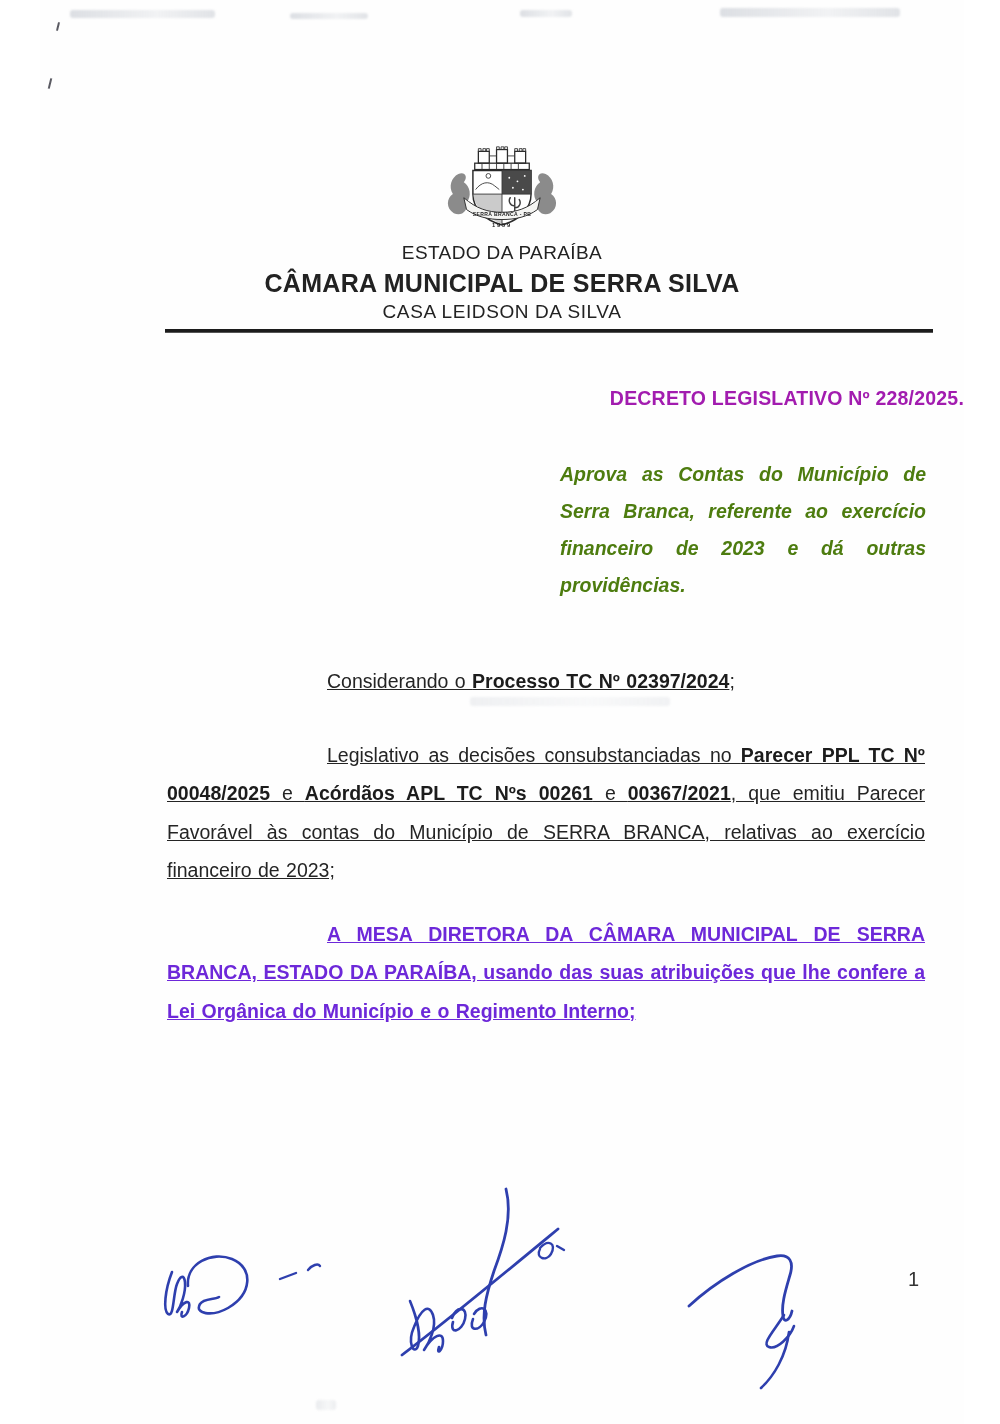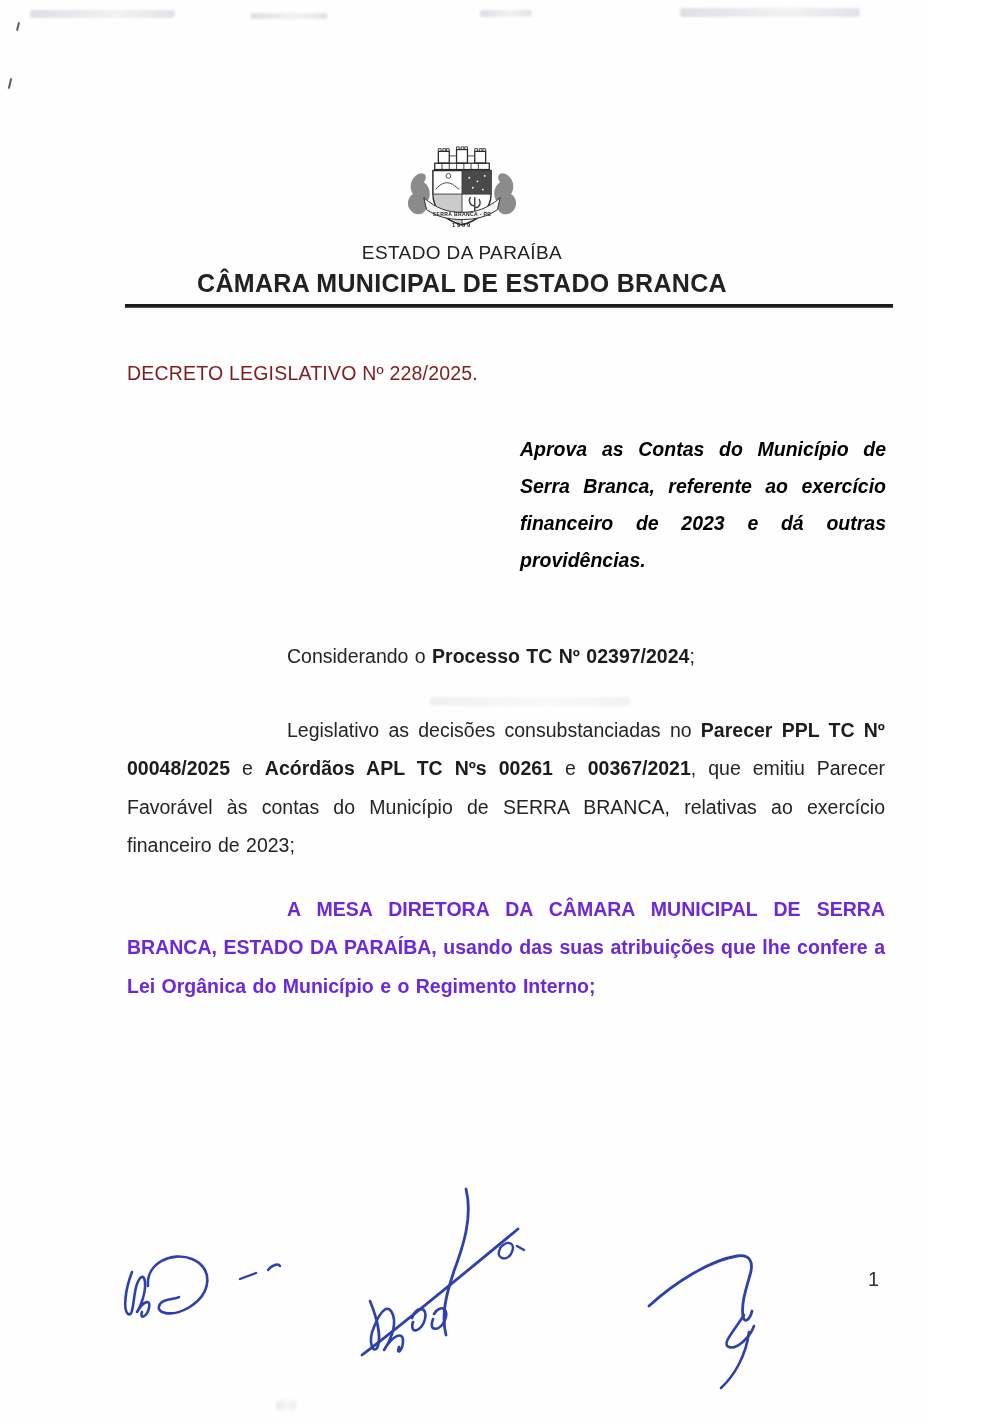--- a/index.html
+++ b/index.html
@@ -4,7 +4,7 @@
 <style>
   html,body{margin:0;padding:0;}
   body{width:1000px;height:1424px;background:#ffffff;font-family:"Liberation Sans",sans-serif;}
-  .page{position:relative;width:924px;height:1424px;background:#fefefe;overflow:hidden;color:#242424;}
+  .page{position:relative;width:924px;height:1424px;background:#fefefe;overflow:hidden;color:#242424;margin-left:40px;}
 
   
   .artifact{position:absolute;pointer-events:none;}

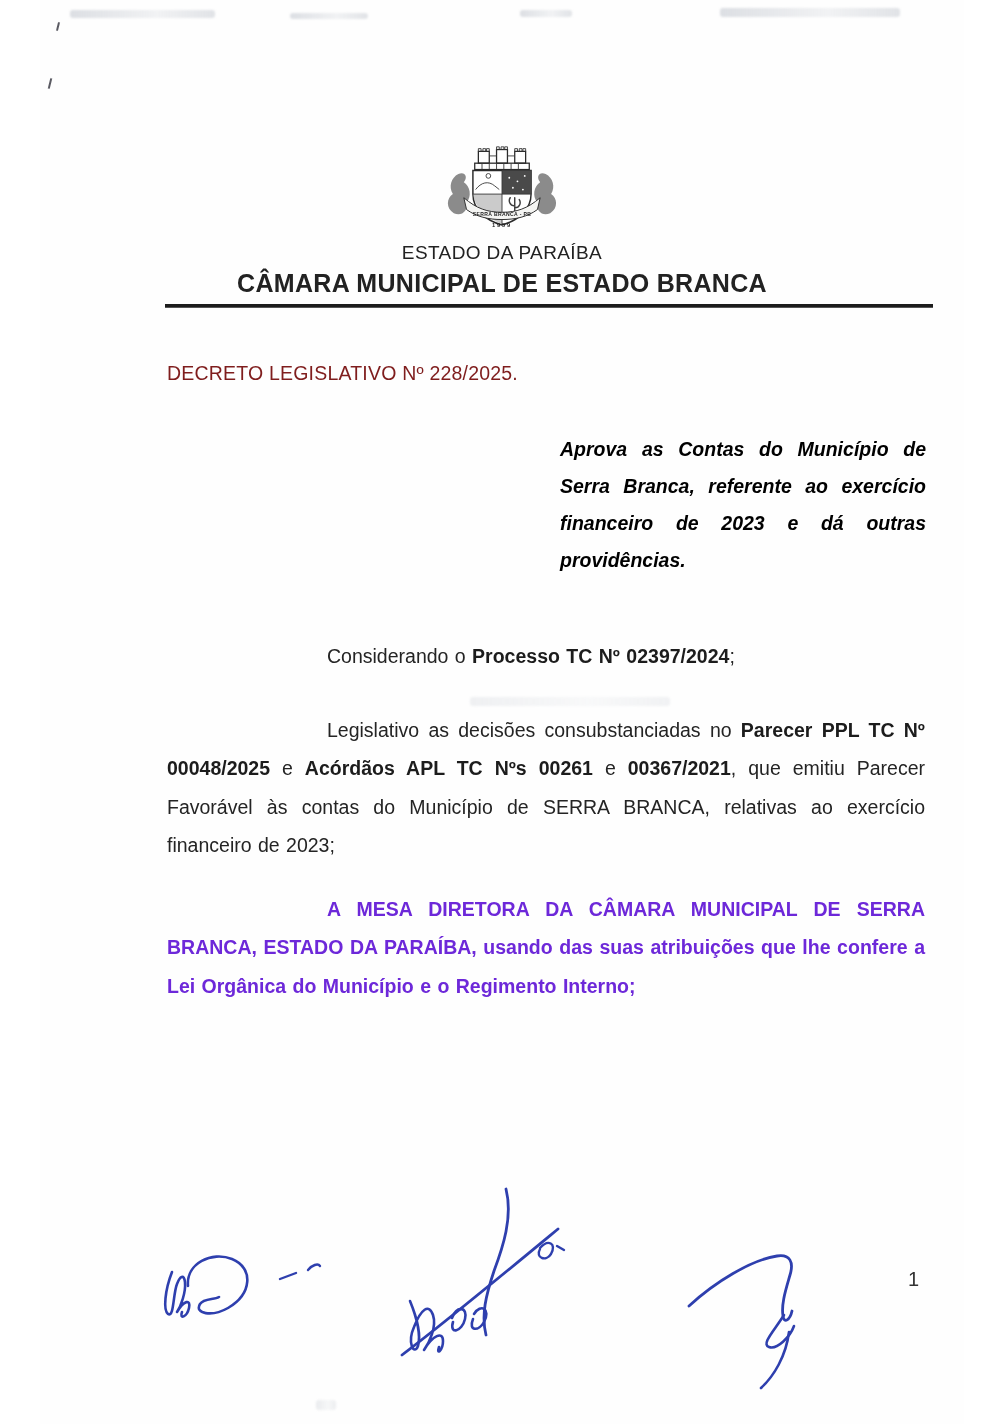--- a/index.html
+++ b/index.html
@@ -99,7 +99,7 @@
   </div>
 
   <div class="hline state">ESTADO DA PARAÍBA</div>
-  <div class="hline chamber">CÂMARA MUNICIPAL DE ESTADO BRANCA</div>
+  <div class="hline chamber">CÂMARA MUNICIPAL DE SERRA SILVA</div>
   <div class="rule"></div>
 
   <div class="doc-title">DECRETO LEGISLATIVO Nº 228/2025.</div>

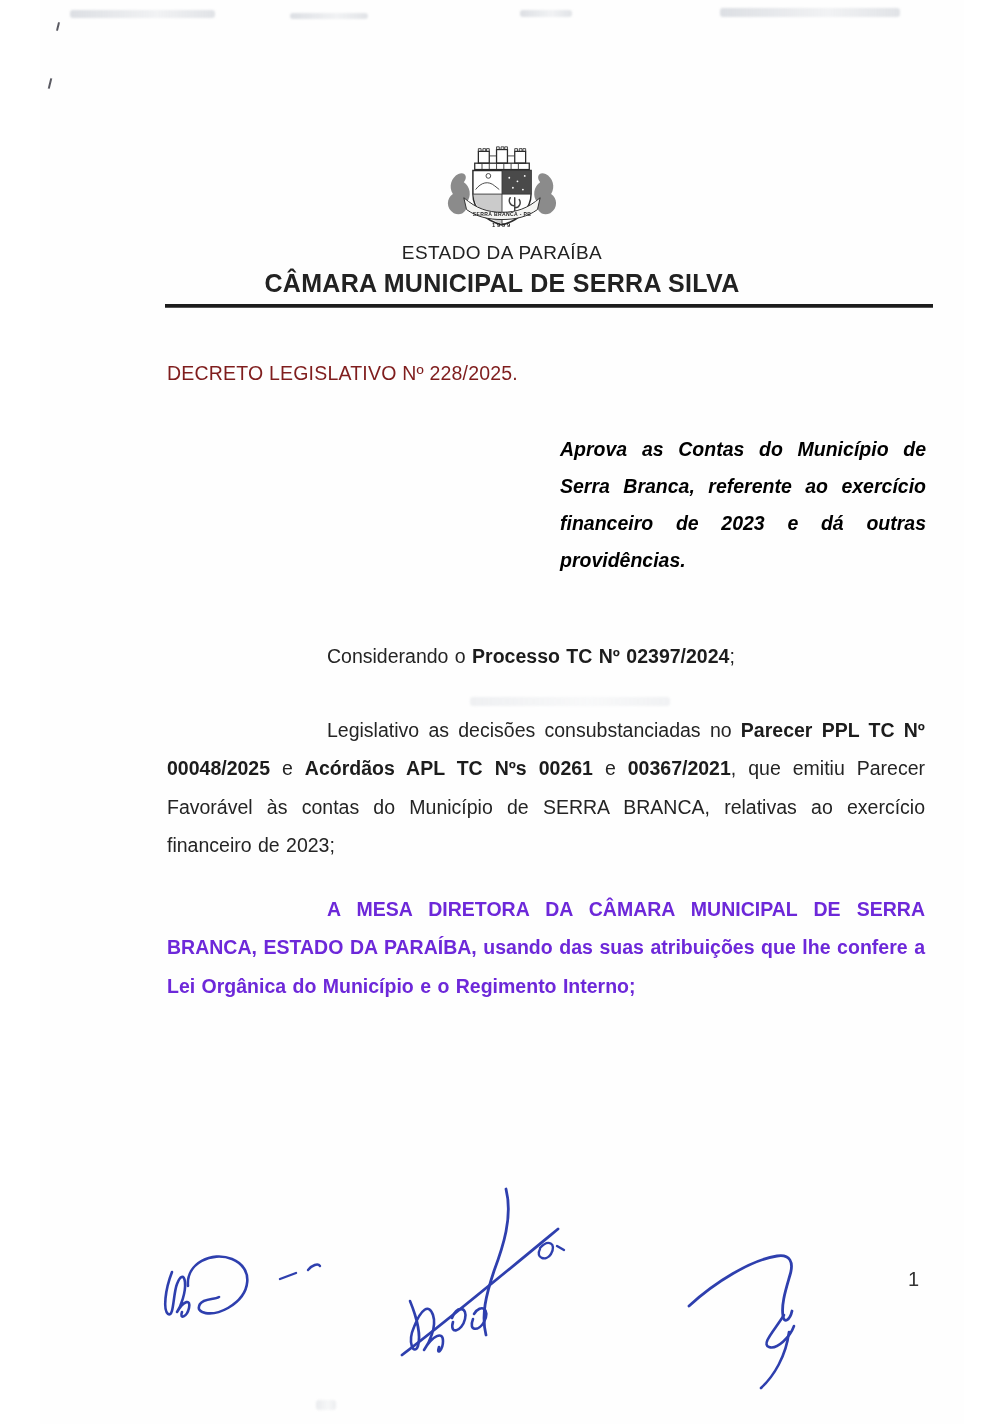--- a/index.html
+++ b/index.html
@@ -100,6 +100,7 @@
 
   <div class="hline state">ESTADO DA PARAÍBA</div>
   <div class="hline chamber">CÂMARA MUNICIPAL DE SERRA SILVA</div>
+  <div class="hline house">CASA LEIDSON DA SILVA</div>
   <div class="rule"></div>
 
   <div class="doc-title">DECRETO LEGISLATIVO Nº 228/2025.</div>

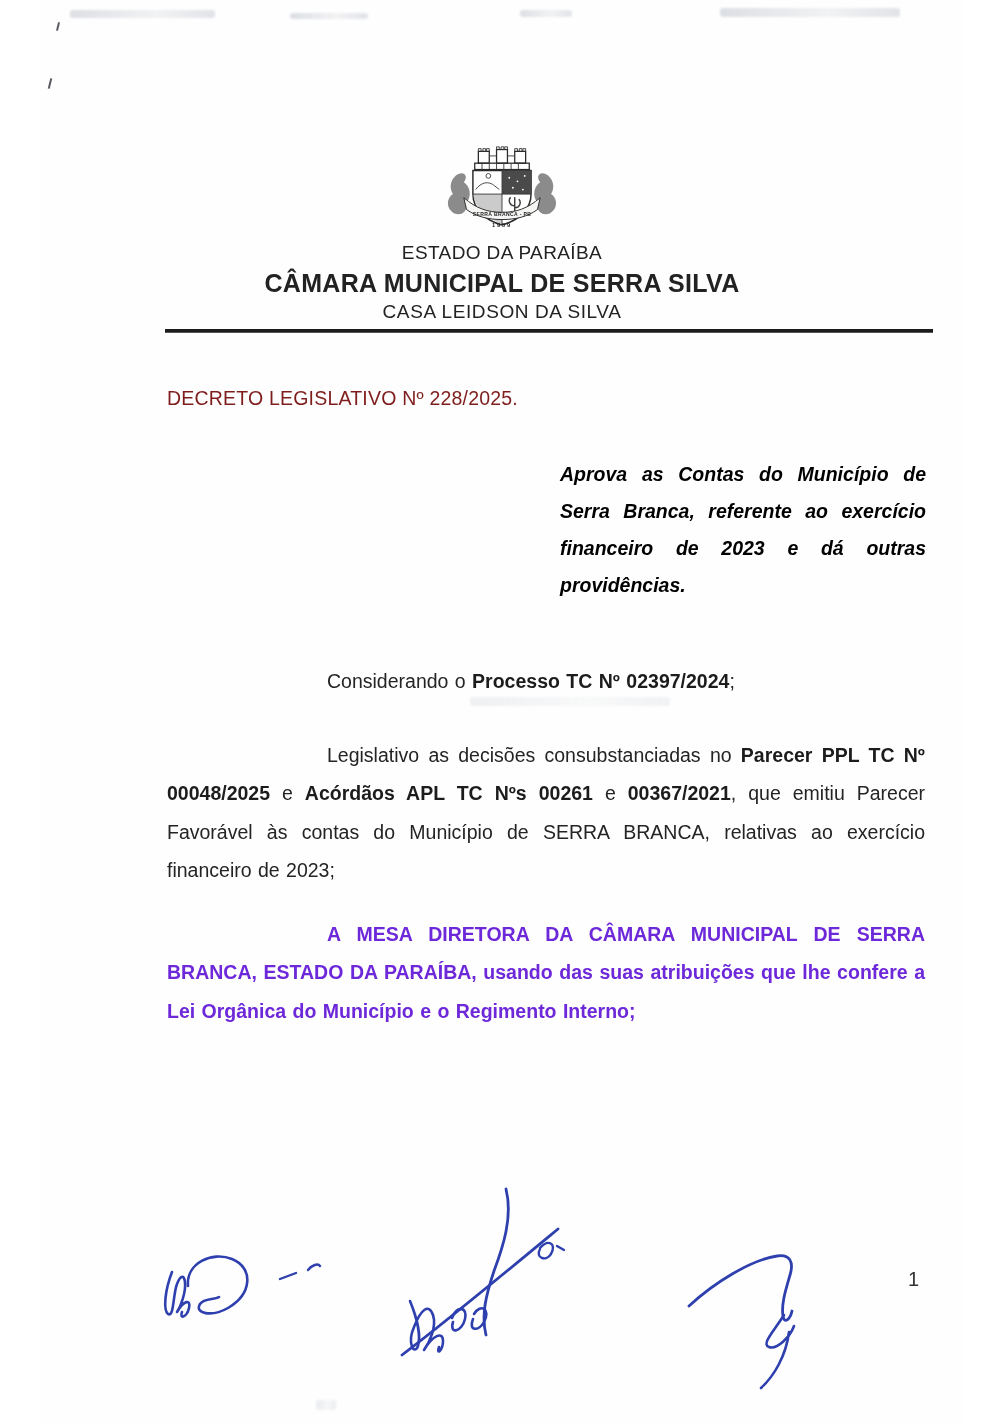--- a/index.html
+++ b/index.html
@@ -21,7 +21,7 @@
   .rule{margin:6px 0 0 125px;width:768px;height:3px;background:#1c1c1c;border-bottom:1px solid #555;}
 
   
-  .doc-title{margin:54px 0 0 127px;font-size:19.5px;font-weight:400;letter-spacing:.2px;color:#7f1d1d;}
+  .doc-title{margin:54px 0 0 127px;font-size:19.5px;font-weight:700;letter-spacing:.2px;color:#a21caf;text-align:right;}
   .epigraph{margin:46px 0 0 520px;width:366px;font-size:19.5px;line-height:37px;font-weight:700;font-style:italic;text-align:justify;text-align-last:left;color:#000000;}
   .paragraphs{margin-left:127px;width:758px;font-size:19.5px;line-height:38.5px;color:#242424;}
   .para{text-align:justify;text-indent:160px;margin:0;word-spacing:1px;}

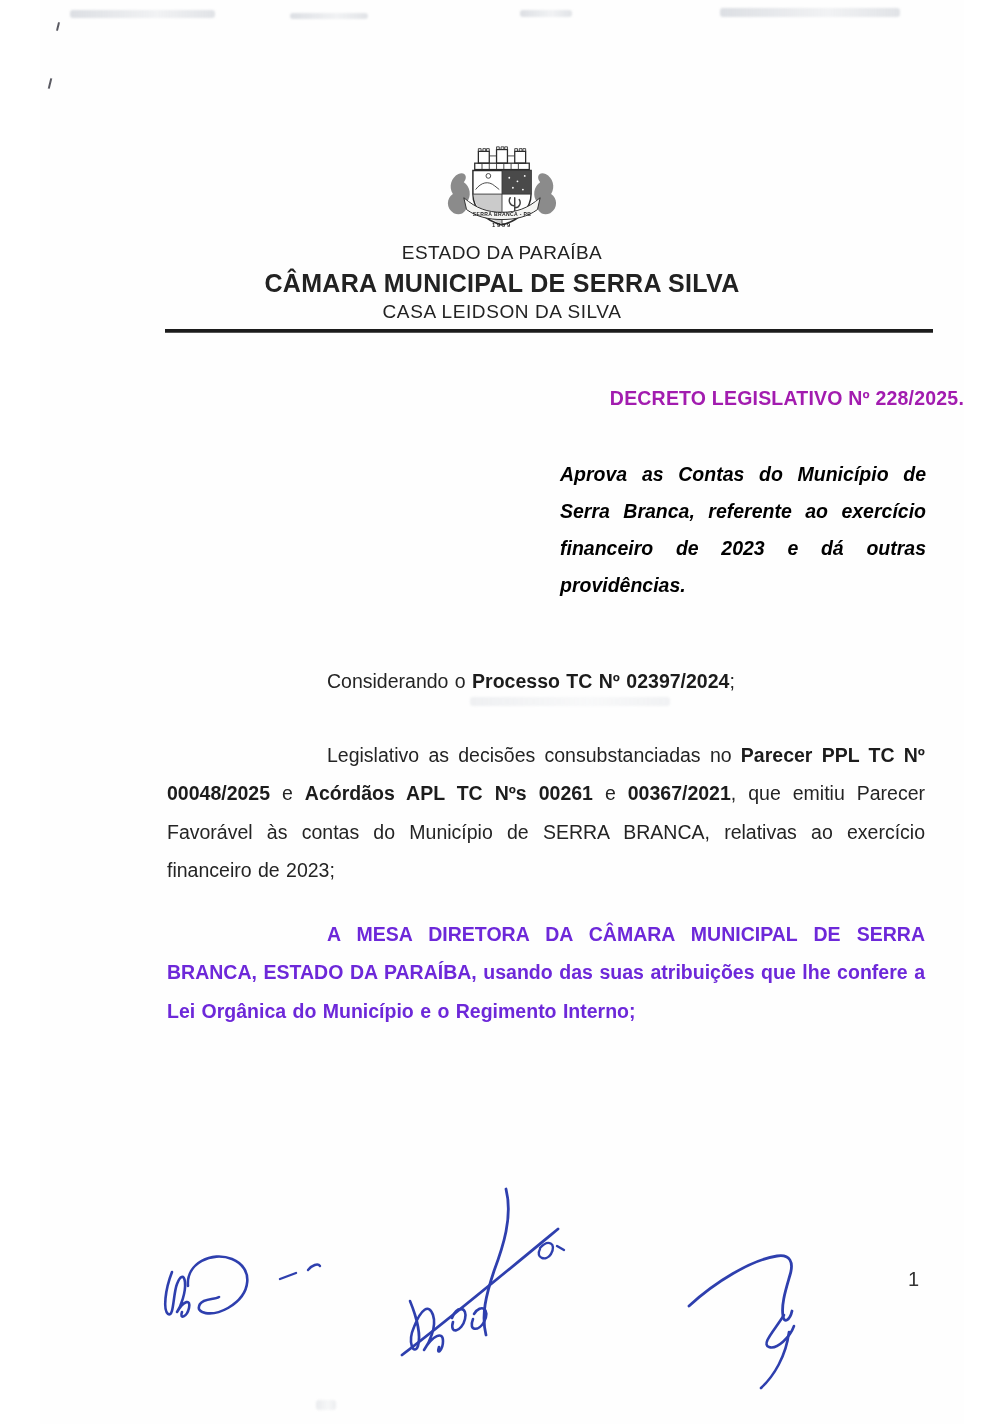--- a/index.html
+++ b/index.html
@@ -22,7 +22,7 @@
 
   
   .doc-title{margin:54px 0 0 127px;font-size:19.5px;font-weight:700;letter-spacing:.2px;color:#a21caf;text-align:right;}
-  .epigraph{margin:46px 0 0 520px;width:366px;font-size:19.5px;line-height:37px;font-weight:700;font-style:italic;text-align:justify;text-align-last:left;color:#000000;}
+  .epigraph{margin:46px 0 0 520px;width:366px;font-size:19.5px;line-height:37px;font-weight:700;font-style:italic;text-align:justify;text-align-last:left;color:#4d7c0f;}
   .paragraphs{margin-left:127px;width:758px;font-size:19.5px;line-height:38.5px;color:#242424;}
   .para{text-align:justify;text-indent:160px;margin:0;word-spacing:1px;}
   .p1{margin-top:58px;}

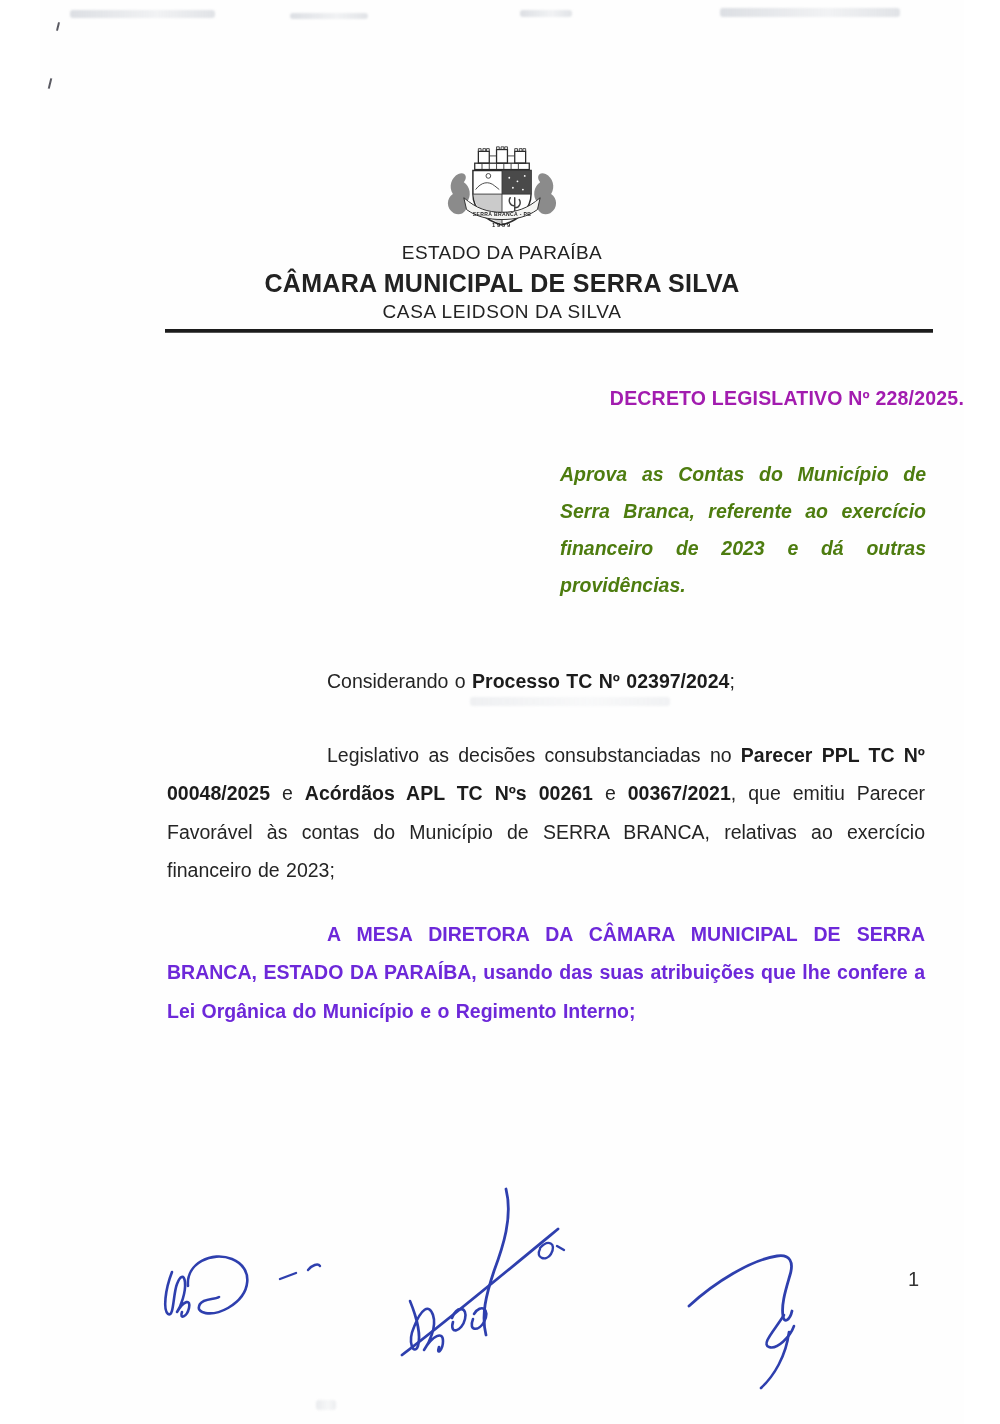--- a/index.html
+++ b/index.html
@@ -24,7 +24,7 @@
   .doc-title{margin:54px 0 0 127px;font-size:19.5px;font-weight:700;letter-spacing:.2px;color:#a21caf;text-align:right;}
   .epigraph{margin:46px 0 0 520px;width:366px;font-size:19.5px;line-height:37px;font-weight:700;font-style:italic;text-align:justify;text-align-last:left;color:#4d7c0f;}
   .paragraphs{margin-left:127px;width:758px;font-size:19.5px;line-height:38.5px;color:#242424;}
-  .para{text-align:justify;text-indent:160px;margin:0;word-spacing:1px;}
+  .para{text-align:justify;text-indent:160px;margin:0;word-spacing:1px;text-decoration:underline;}
   .p1{margin-top:58px;}
   .p2{margin-top:35px;}
   .p3{margin-top:11px;}

